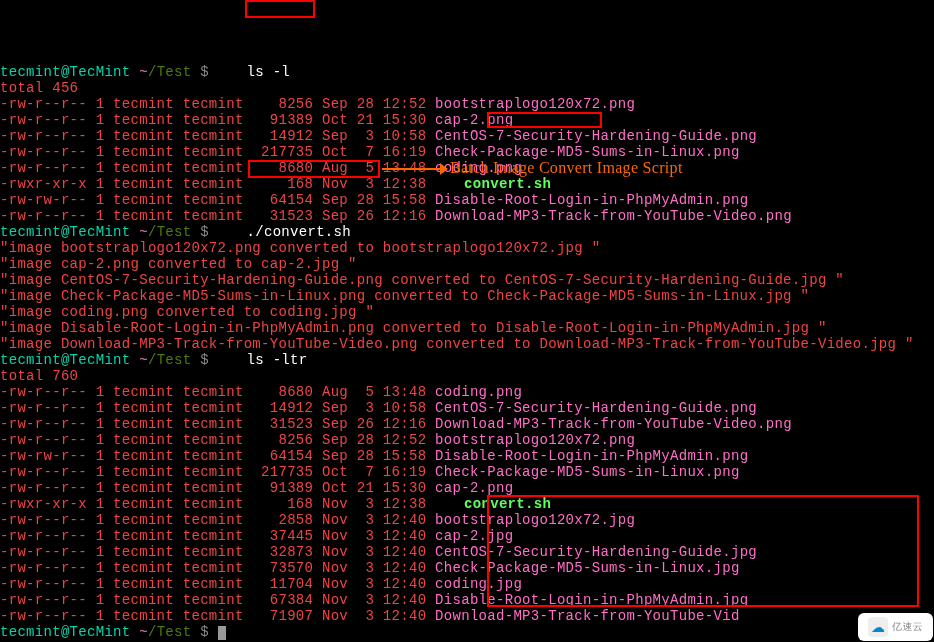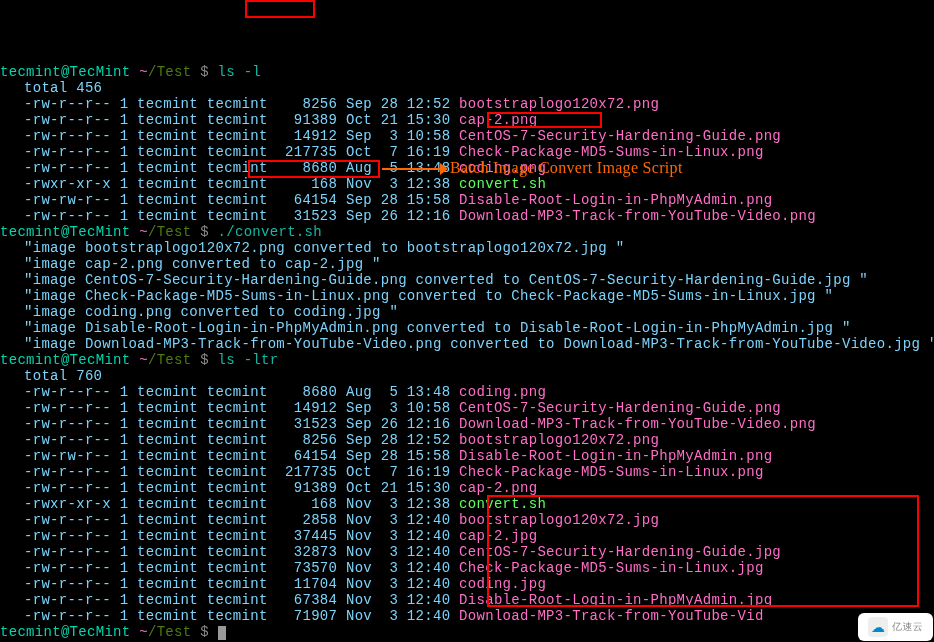--- a/index.html
+++ b/index.html
@@ -20,7 +20,7 @@
     .tilde { color: #ff6ec7; }
     .dir { color: #4d7c0f; }
     .dollar { color: #888; }
-    .cmd { color: #14b8a6; }
+    .cmd { color: #ffffff; margin-left: 29px; }
     .output { color: #7dd3fc; margin-left: 24px; }
     .filename-pink { color: #ff6ec7; font-weight: normal; }
     .filename-green { color: #5fff5f; font-weight: normal; }

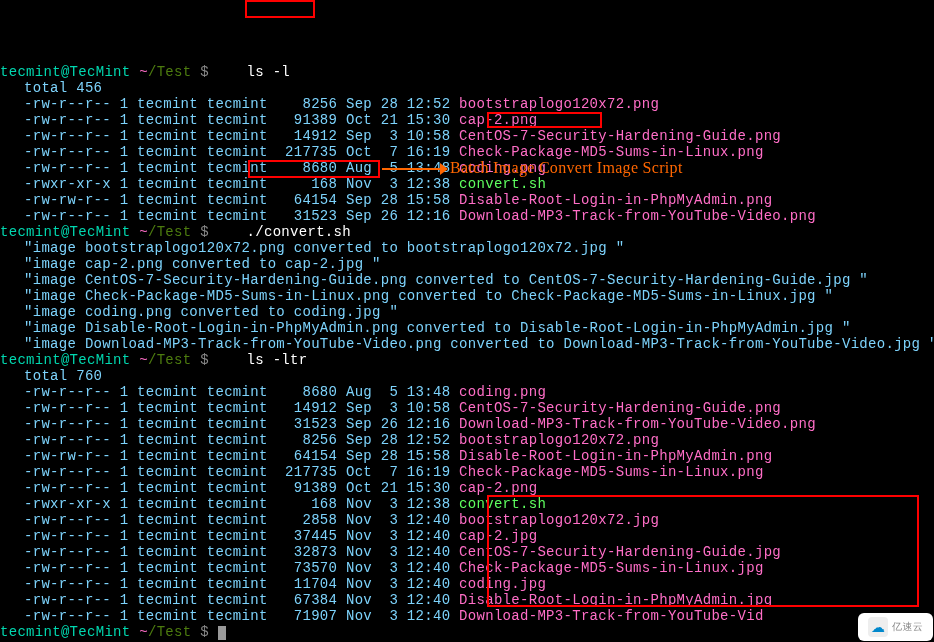--- a/index.html
+++ b/index.html
@@ -21,7 +21,7 @@
     .dir { color: #4d7c0f; }
     .dollar { color: #888; }
     .cmd { color: #ffffff; margin-left: 29px; }
-    .output { color: #7dd3fc; margin-left: 24px; }
+    .output { color: #ef4444; }
     .filename-pink { color: #ff6ec7; font-weight: normal; }
     .filename-green { color: #5fff5f; font-weight: normal; }
     .red-box-1 {

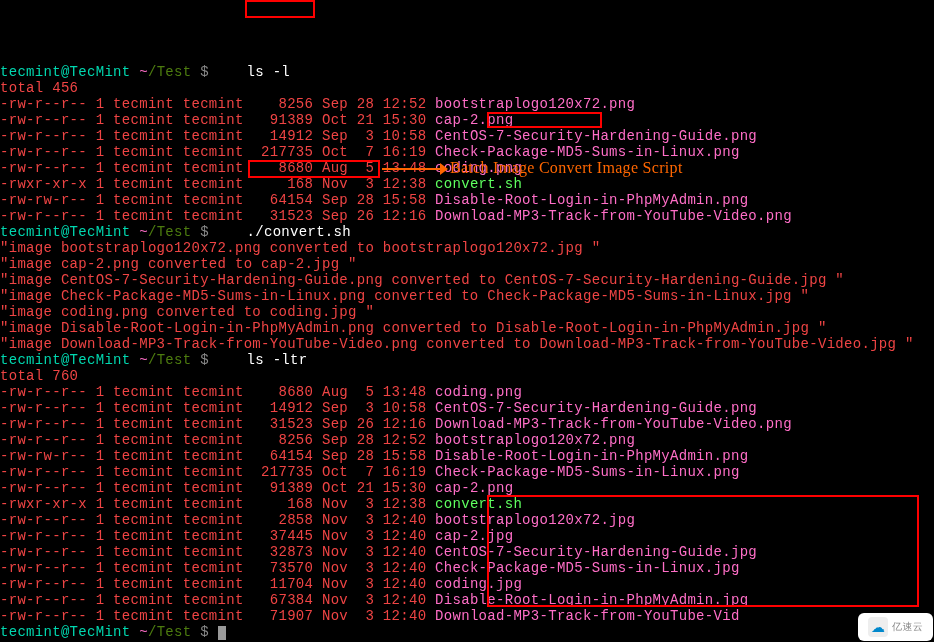--- a/index.html
+++ b/index.html
@@ -23,7 +23,7 @@
     .cmd { color: #ffffff; margin-left: 29px; }
     .output { color: #ef4444; }
     .filename-pink { color: #ff6ec7; font-weight: normal; }
-    .filename-green { color: #5fff5f; font-weight: normal; }
+    .filename-green { color: #5fff5f; font-weight: bold; margin-left: 29px; }
     .red-box-1 {
       position: absolute;
       border: 2px solid #ff0000;

